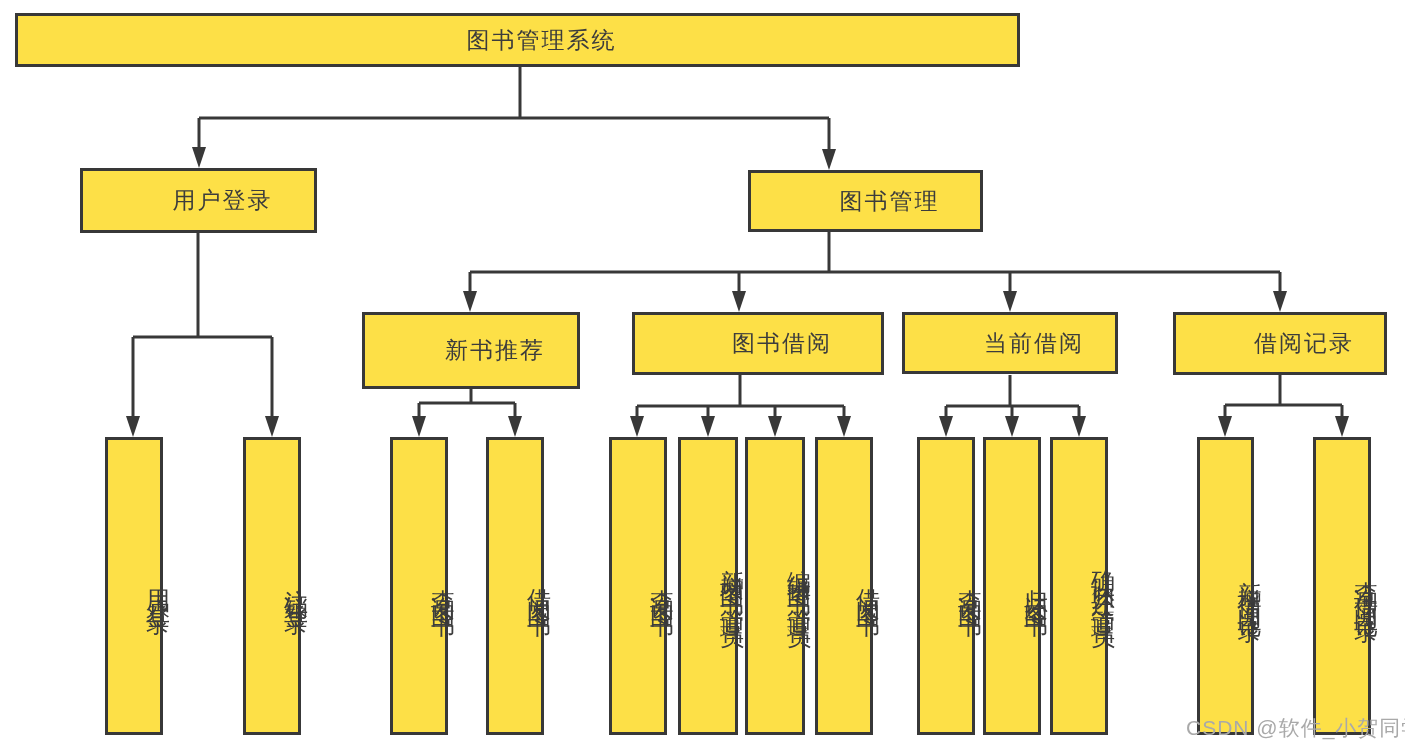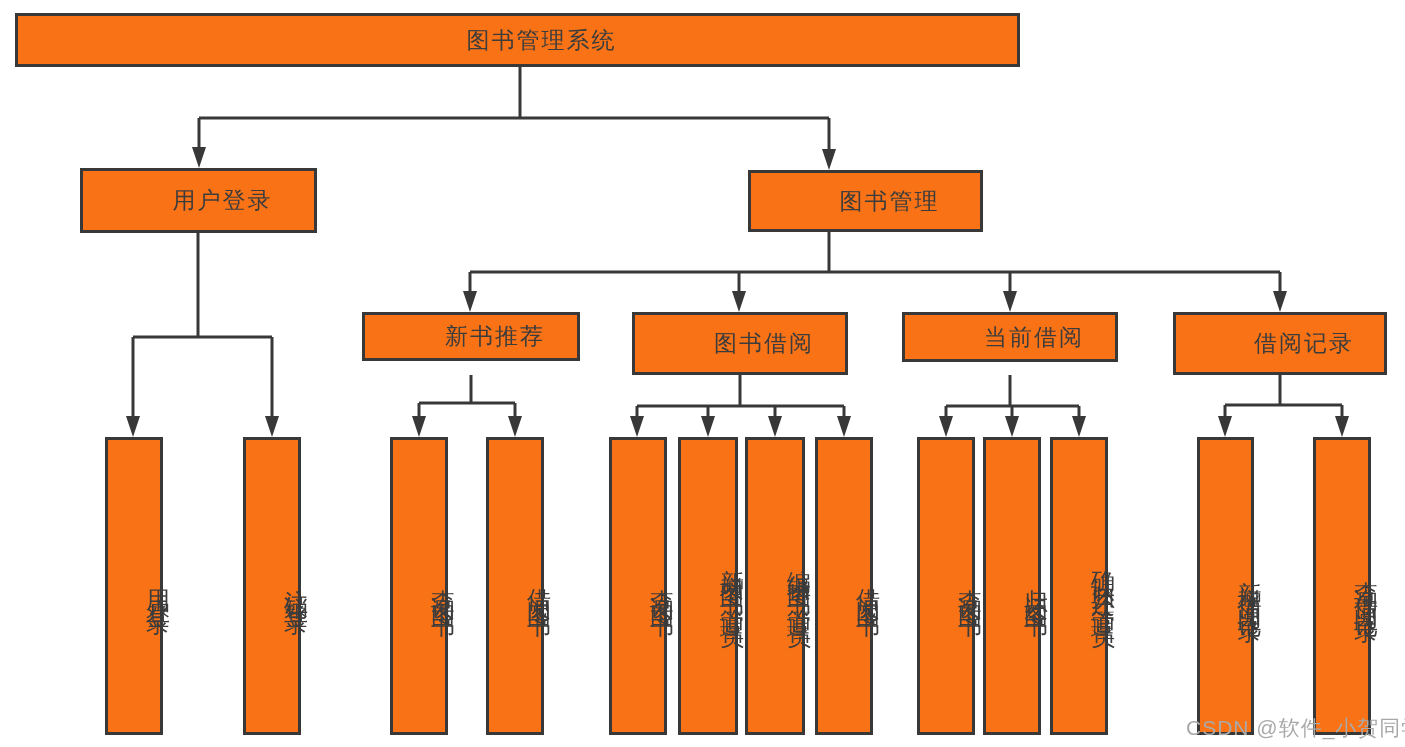--- a/index.html
+++ b/index.html
@@ -13,7 +13,7 @@
   .edges{position:absolute;left:0;top:0;width:1405px;height:747px;}
   .node{
     position:absolute;
-    background:#f97316;
+    background:#fde047;
     border:3px solid #383838;
     box-sizing:border-box;
     display:flex;align-items:center;justify-content:center;

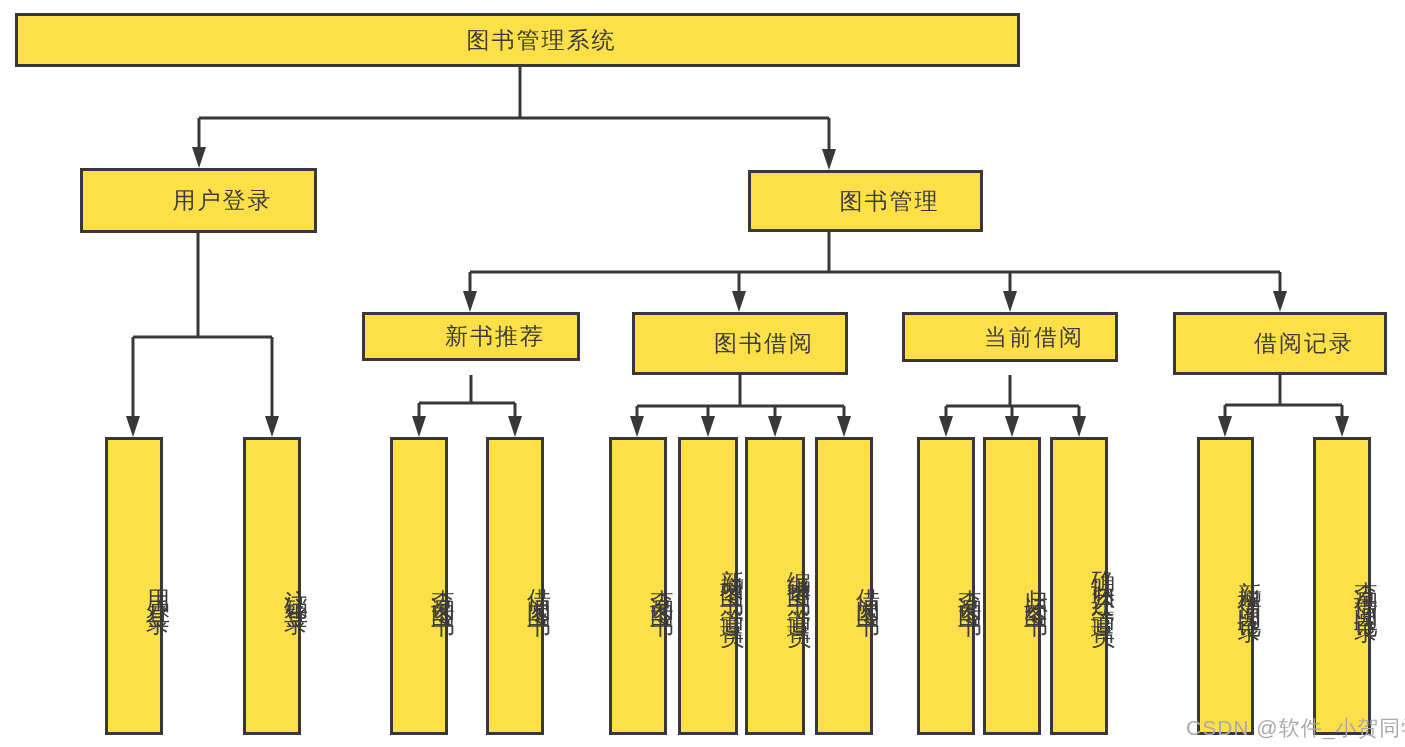--- a/index.html
+++ b/index.html
@@ -127,7 +127,7 @@
     <span>图书管理</span>
   </div>
 
-  <div class="node h-node" style="left:362px;top:312px;width:218px;height:49px;">
+  <div class="node h-node" style="left:362px;top:312px;width:218px;height:77px;">
     <span>新书推荐</span>
   </div>
   <div class="node h-node" style="left:632px;top:312px;width:216px;height:63px;">

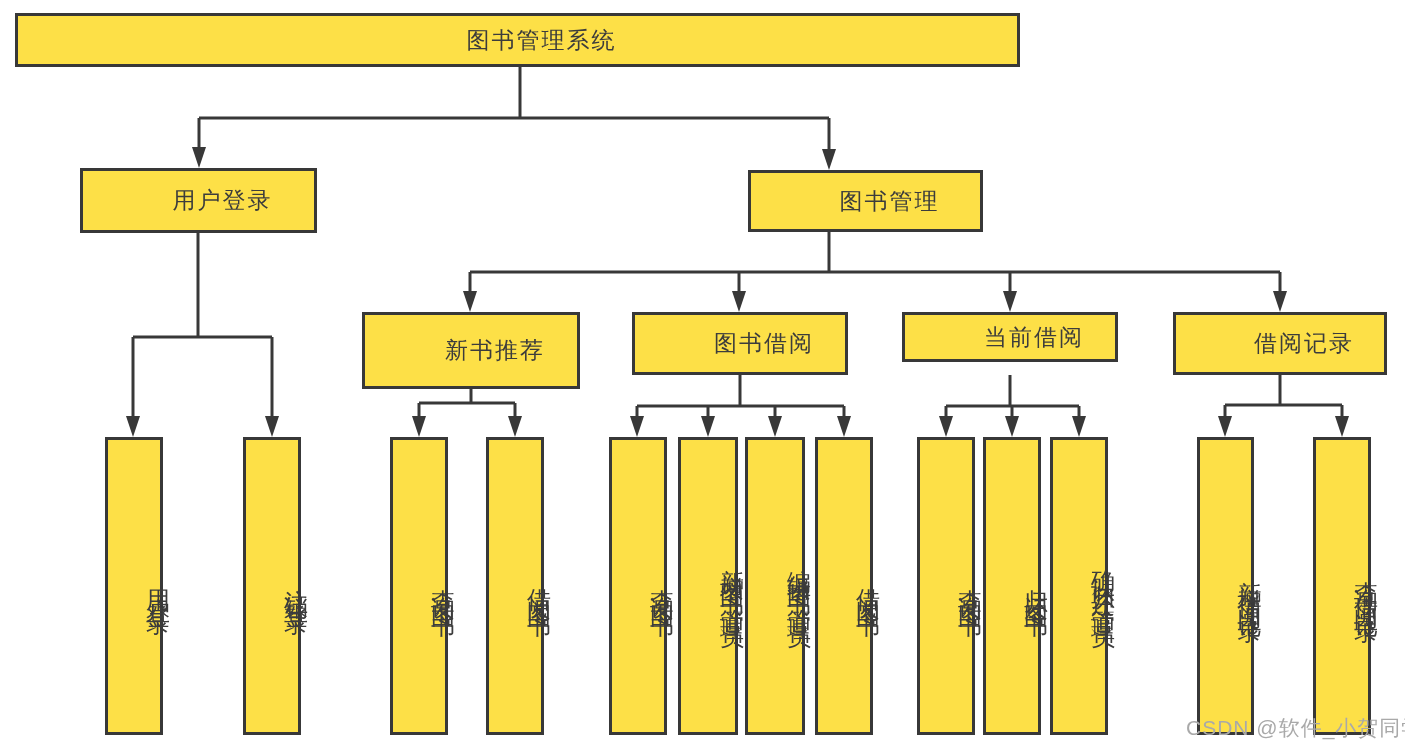--- a/index.html
+++ b/index.html
@@ -130,7 +130,7 @@
   <div class="node h-node" style="left:362px;top:312px;width:218px;height:77px;">
     <span>新书推荐</span>
   </div>
-  <div class="node h-node" style="left:632px;top:312px;width:216px;height:63px;">
+  <div class="node h-node" style="left:632px;top:312px;width:252px;height:63px;">
     <span>图书借阅</span>
   </div>
   <div class="node h-node" style="left:902px;top:312px;width:216px;height:50px;">

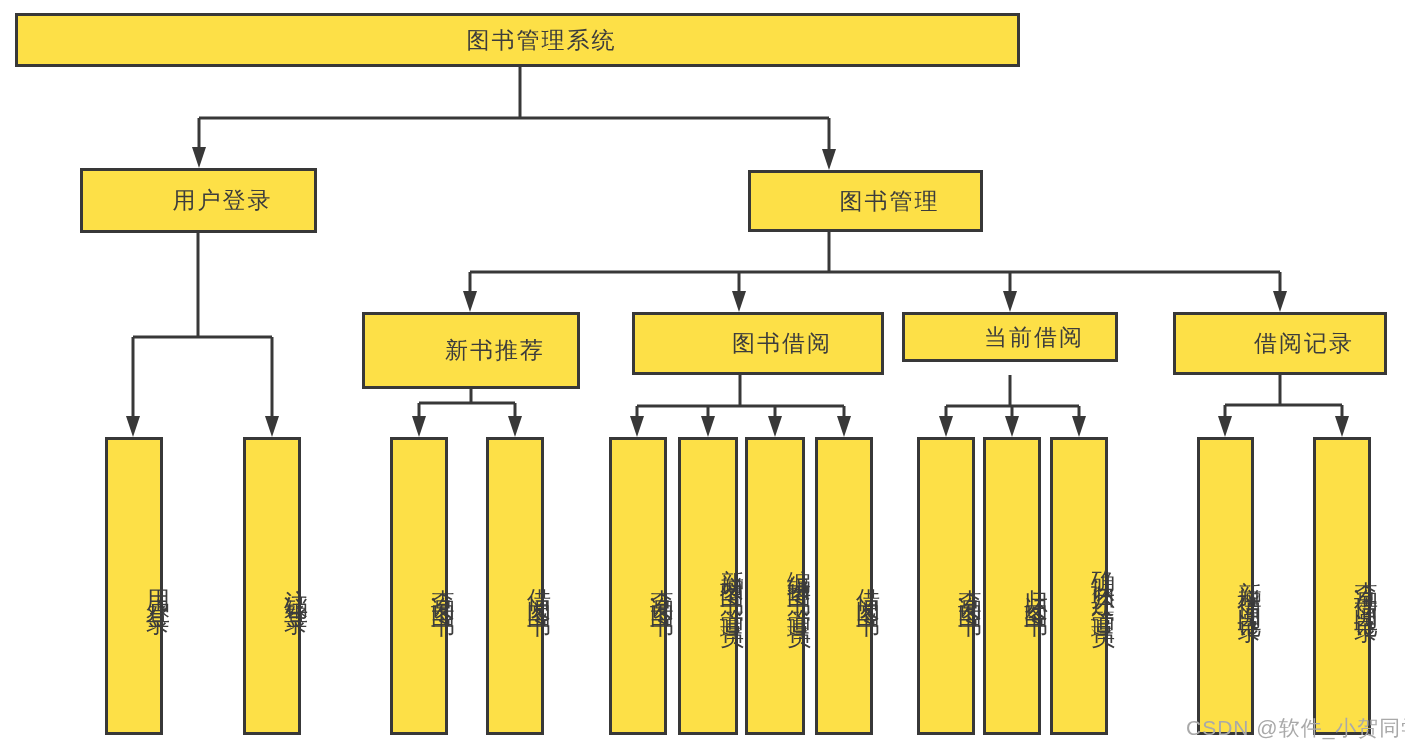--- a/index.html
+++ b/index.html
@@ -133,7 +133,7 @@
   <div class="node h-node" style="left:632px;top:312px;width:252px;height:63px;">
     <span>图书借阅</span>
   </div>
-  <div class="node h-node" style="left:902px;top:312px;width:216px;height:50px;">
+  <div class="node h-node" style="left:902px;top:312px;width:216px;height:62px;">
     <span>当前借阅</span>
   </div>
   <div class="node h-node" style="left:1173px;top:312px;width:214px;height:63px;">

